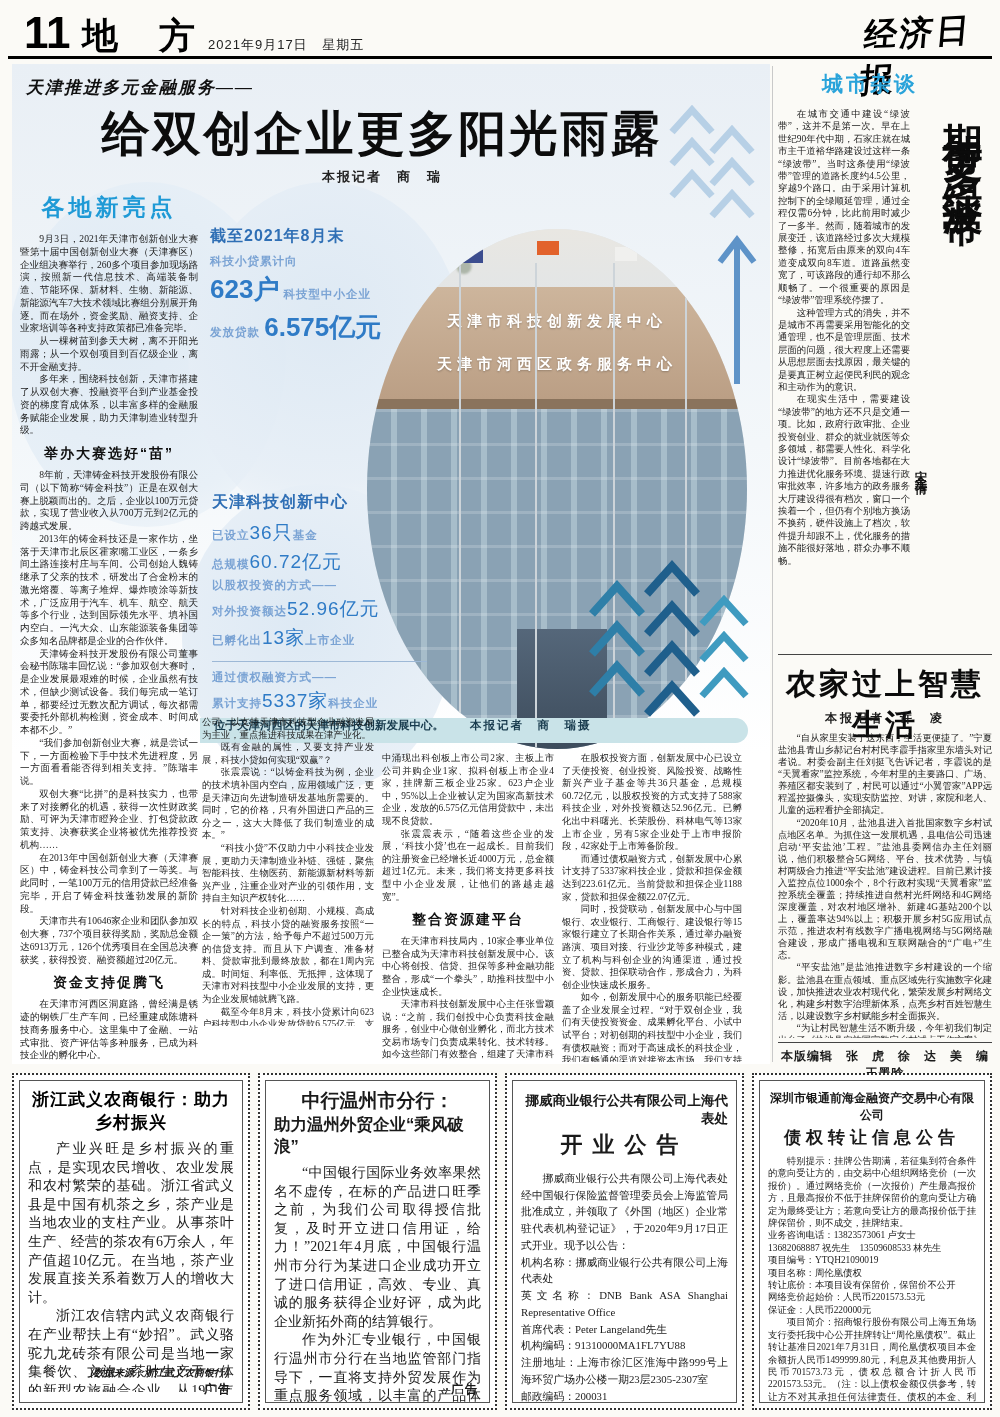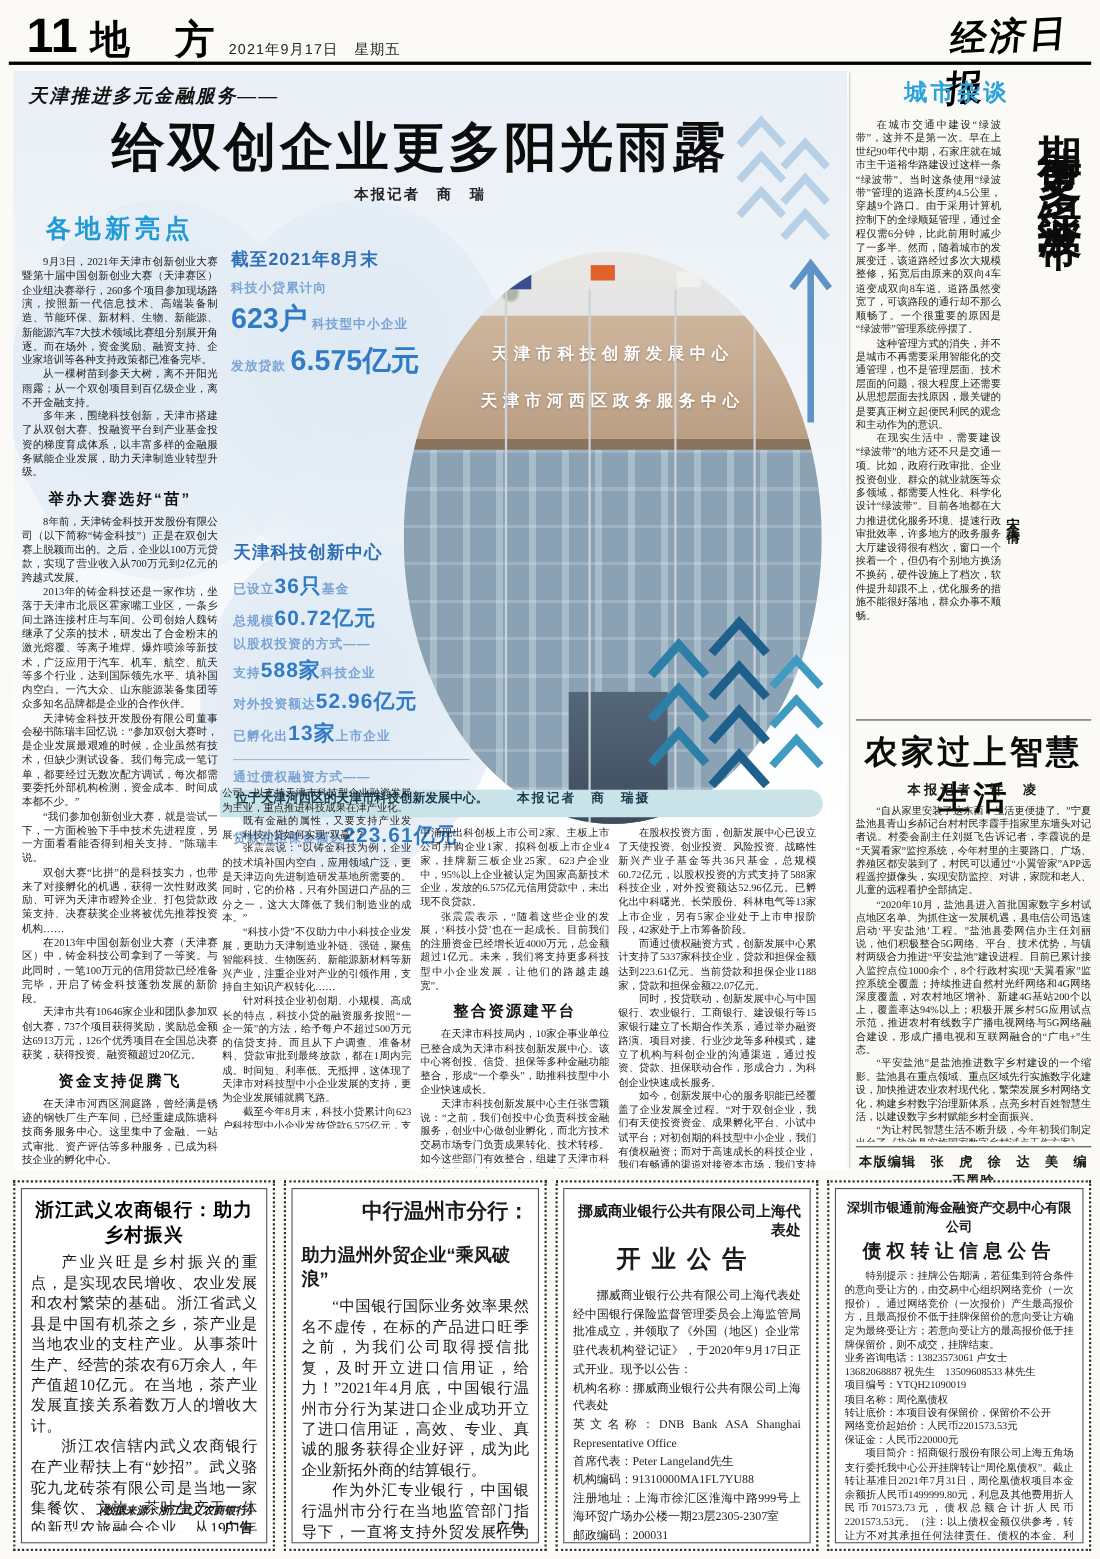--- a/index.html
+++ b/index.html
@@ -42,7 +42,7 @@
   .ig-head{font-weight:900;font-size:16px;color:#2f6fb5;margin-bottom:7px;letter-spacing:1px}
   .ig-line{margin:3px 0;color:#7aa3d4;font-weight:bold;font-size:11.5px;letter-spacing:1px}
   .ig-big{font-weight:900;font-size:26px;color:#2f7bc6;letter-spacing:0}
-  .ig-mid{font-weight:700;font-size:19px;color:#2f7bc6}
+  .ig-mid{font-weight:400;font-size:19px;color:#2f7bc6}
   .ig-divider{width:215px;border-top:1px solid #9db8d6;margin:10px 0 8px}
 
   

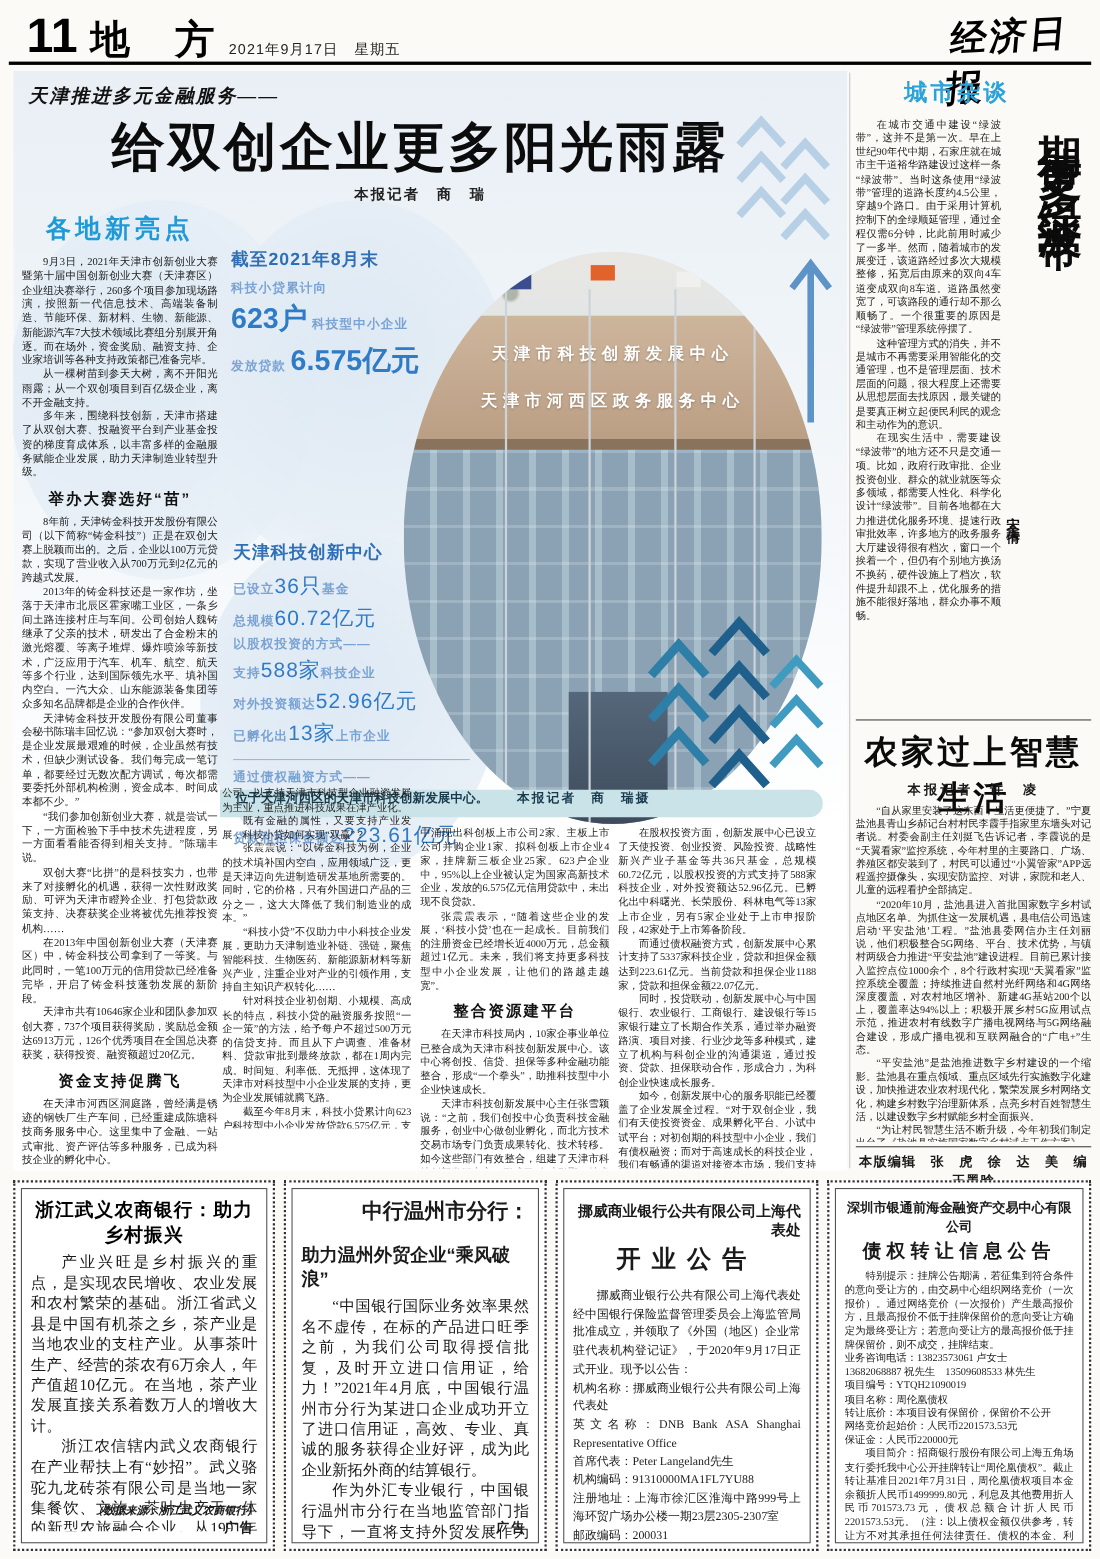--- a/index.html
+++ b/index.html
@@ -218,7 +218,6 @@
     <div class="ig-line"><span>已设立</span><span class="ig-mid">36只</span><span>基金</span></div>
     <div class="ig-line"><span>总规模</span><span class="ig-mid">60.72亿元</span></div>
     <div class="ig-line"><span>以股权投资的方式——</span></div>
-    <div class="ig-line"><span>支持</span><span class="ig-mid">588家</span><span>科技企业</span></div>
     <div class="ig-line"><span>对外投资额达</span><span class="ig-mid">52.96亿元</span></div>
     <div class="ig-line"><span>已孵化出</span><span class="ig-mid">13家</span><span>上市企业</span></div>
     <div class="ig-divider"></div>

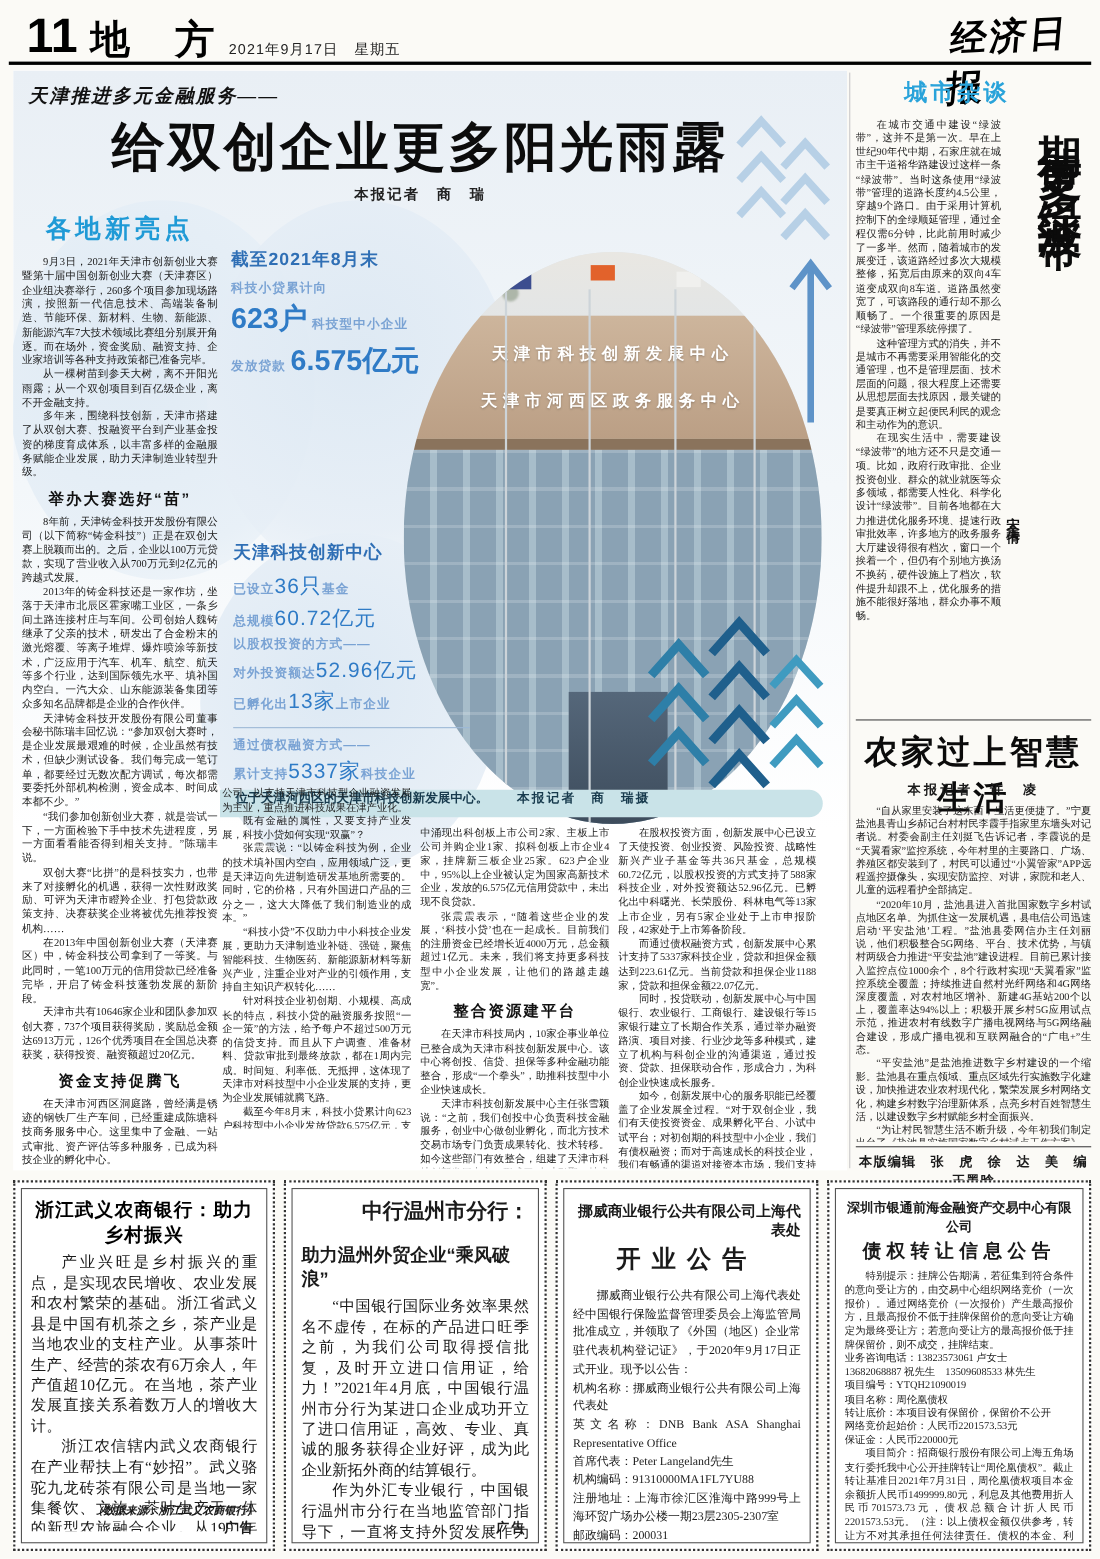--- a/index.html
+++ b/index.html
@@ -87,7 +87,7 @@
   .ad-inner{position:relative;width:100%;height:100%;border:1px solid #555;padding:7px 8px;overflow:hidden}
   .ad1{left:0;width:238px}.ad2{left:246px;width:239px}.ad3{left:493px;width:239px}.ad4{left:740px;width:240px}
   .ad-title{font:900 17px "Liberation Sans",sans-serif;text-align:center;letter-spacing:1px;color:#000;margin-bottom:6px}
-  .ad2 .t1{font:900 19px "Liberation Sans",sans-serif;text-align:right;margin-bottom:16px}
+  .ad2 .t1{font:900 19px "Liberation Sans",sans-serif;text-align:center;margin-bottom:0}
   .ad2 .t2{font:900 16.5px "Liberation Sans",sans-serif;text-align:left;margin-bottom:6px}
   .ad3 .t1{font:900 13.5px "Liberation Sans",sans-serif;text-align:right;margin:4px 0 2px}
   .ad3 .t2{font:900 22px "Liberation Sans",sans-serif;text-align:center;letter-spacing:10px;margin-bottom:10px}

